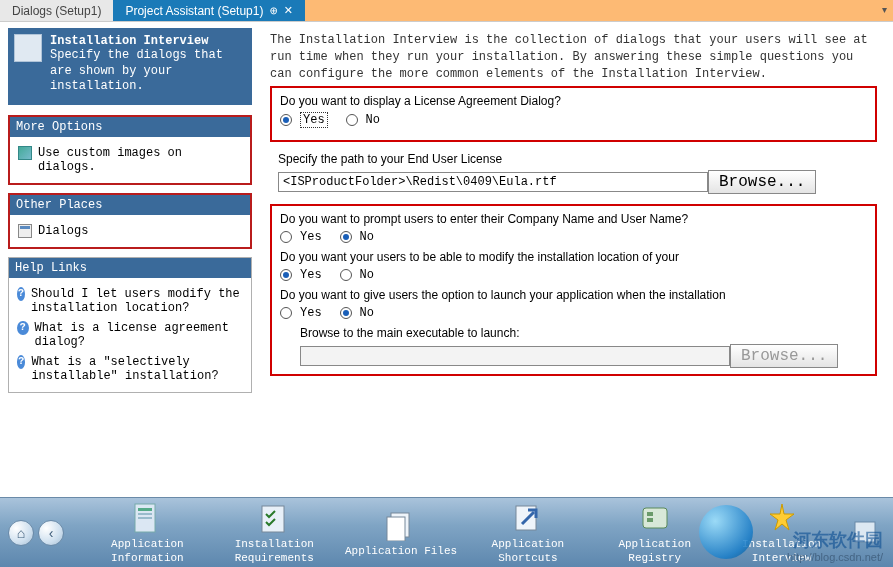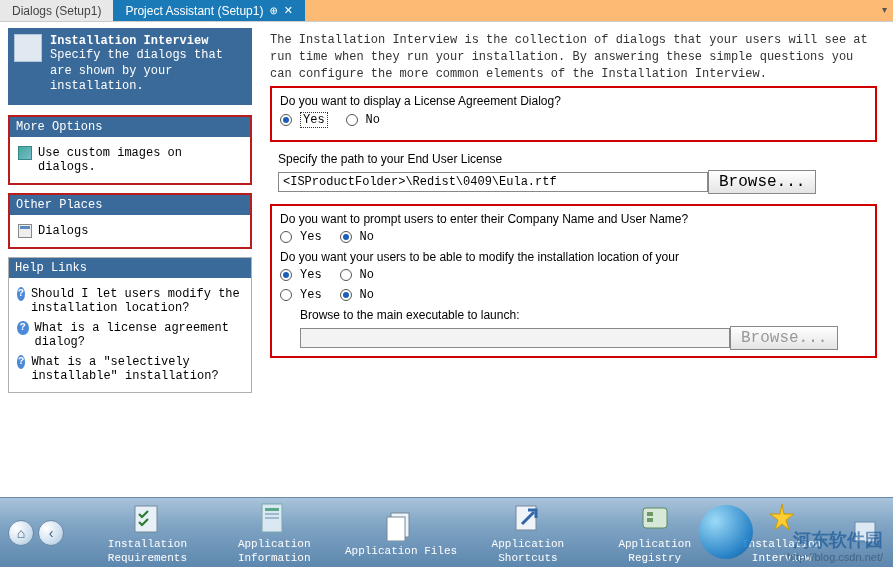--- a/index.html
+++ b/index.html
@@ -300,6 +300,7 @@
           </label>
       </div>
 
+      <div class="group-q">Do you want to give users the option to launch your application when the installation</div>
       <div class="radio-row">
         <label class="radio-opt">
             <span class="radio"></span>

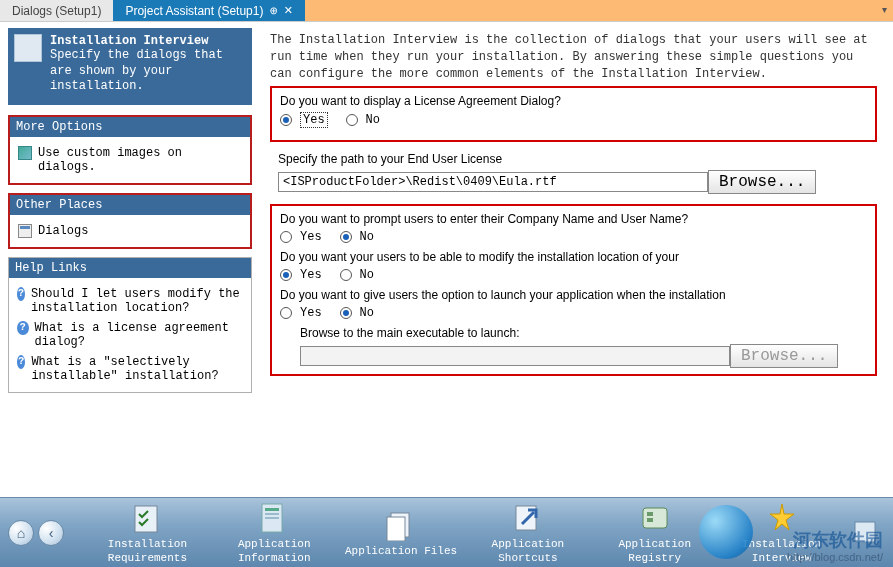--- a/index.html
+++ b/index.html
@@ -332,16 +332,6 @@
   <div class="bottom-item">
     <div class="ic">
         <svg width="32" height="32">
-          <rect x="4" y="4" width="22" height="26" fill="#e8f0f8" stroke="#789"></rect>
-          <path d="M8 12 l3 3 l6 -6" stroke="#2a7a2a" stroke-width="2" fill="none"></path>
-          <path d="M8 20 l3 3 l6 -6" stroke="#2a7a2a" stroke-width="2" fill="none"></path>
-        </svg>
-      </div>
-    <span>Installation Requirements</span>
-  </div>
-  <div class="bottom-item">
-    <div class="ic">
-        <svg width="32" height="32">
           <rect x="4" y="2" width="20" height="28" fill="#dbe7f3" stroke="#7aa"></rect>
           <rect x="7" y="6" width="14" height="3" fill="#5a8"></rect>
           <rect x="7" y="11" width="14" height="2" fill="#9bc"></rect>
@@ -353,6 +343,16 @@
   <div class="bottom-item">
     <div class="ic">
         <svg width="32" height="32">
+          <rect x="4" y="4" width="22" height="26" fill="#e8f0f8" stroke="#789"></rect>
+          <path d="M8 12 l3 3 l6 -6" stroke="#2a7a2a" stroke-width="2" fill="none"></path>
+          <path d="M8 20 l3 3 l6 -6" stroke="#2a7a2a" stroke-width="2" fill="none"></path>
+        </svg>
+      </div>
+    <span>Installation Requirements</span>
+  </div>
+  <div class="bottom-item">
+    <div class="ic">
+        <svg width="32" height="32">
           <rect x="6" y="4" width="18" height="24" fill="#eef4fa" stroke="#789"></rect>
           <rect x="2" y="8" width="18" height="24" fill="#fff" stroke="#789"></rect>
         </svg>

